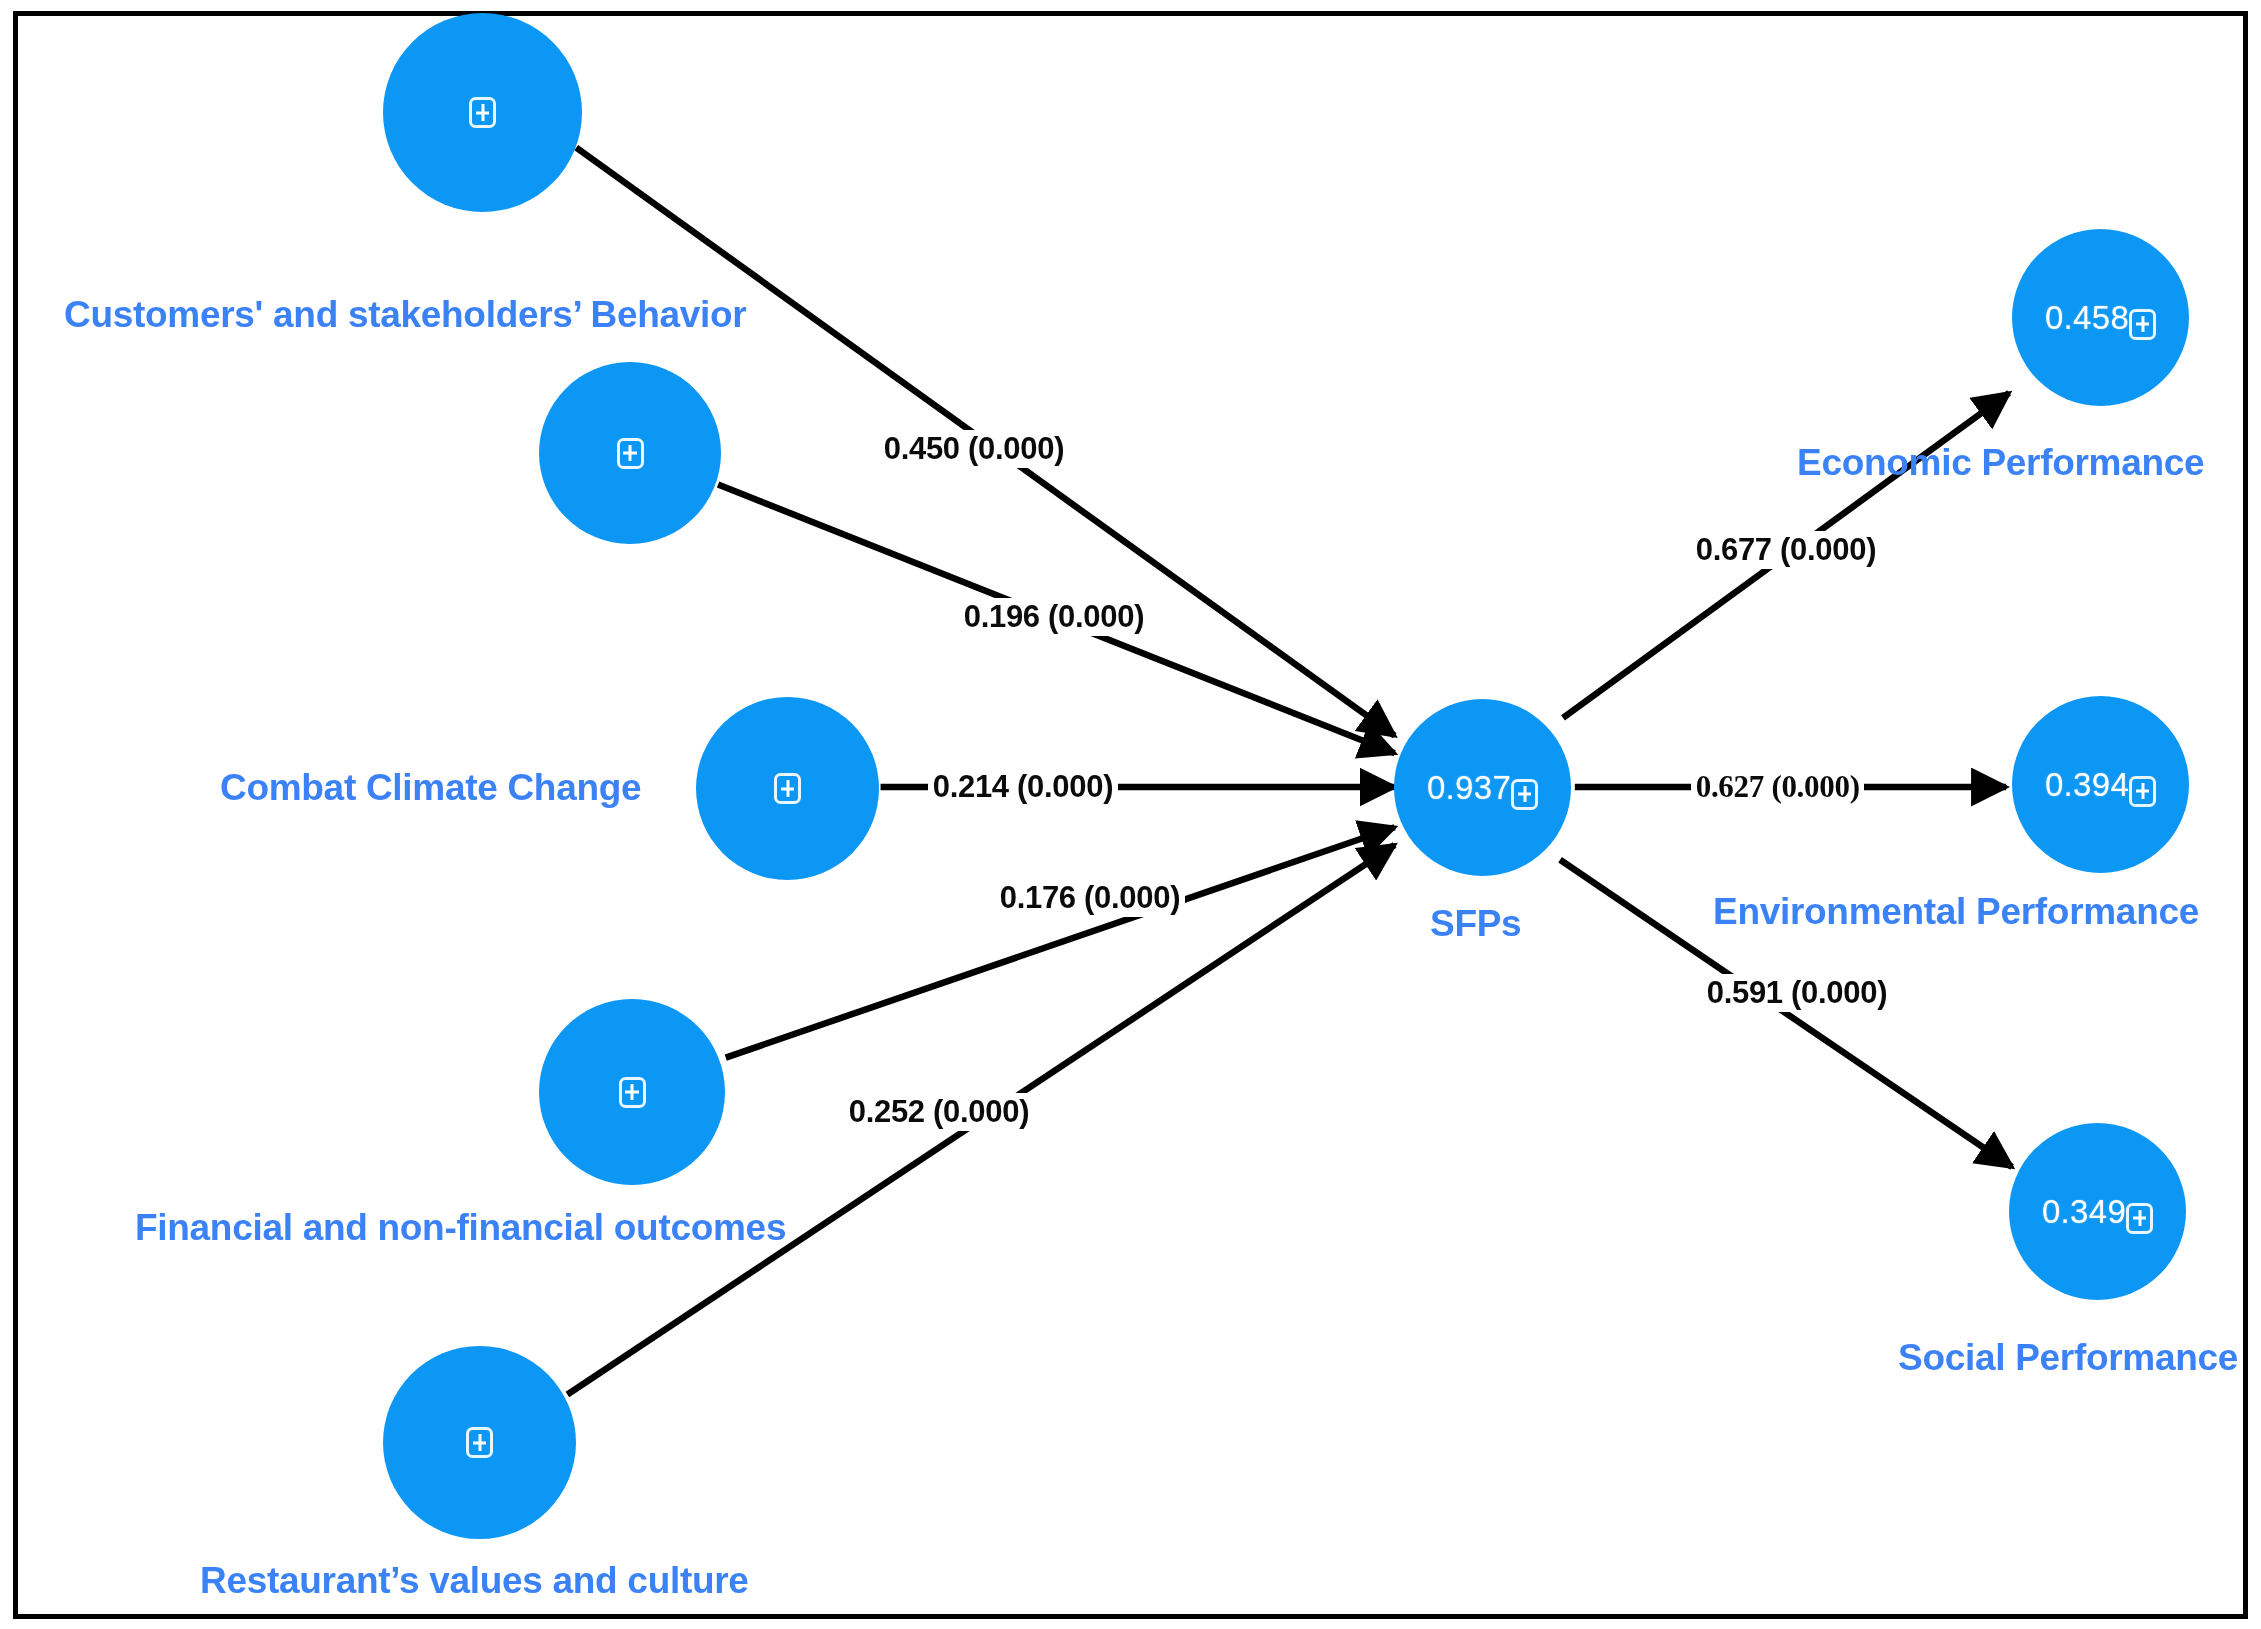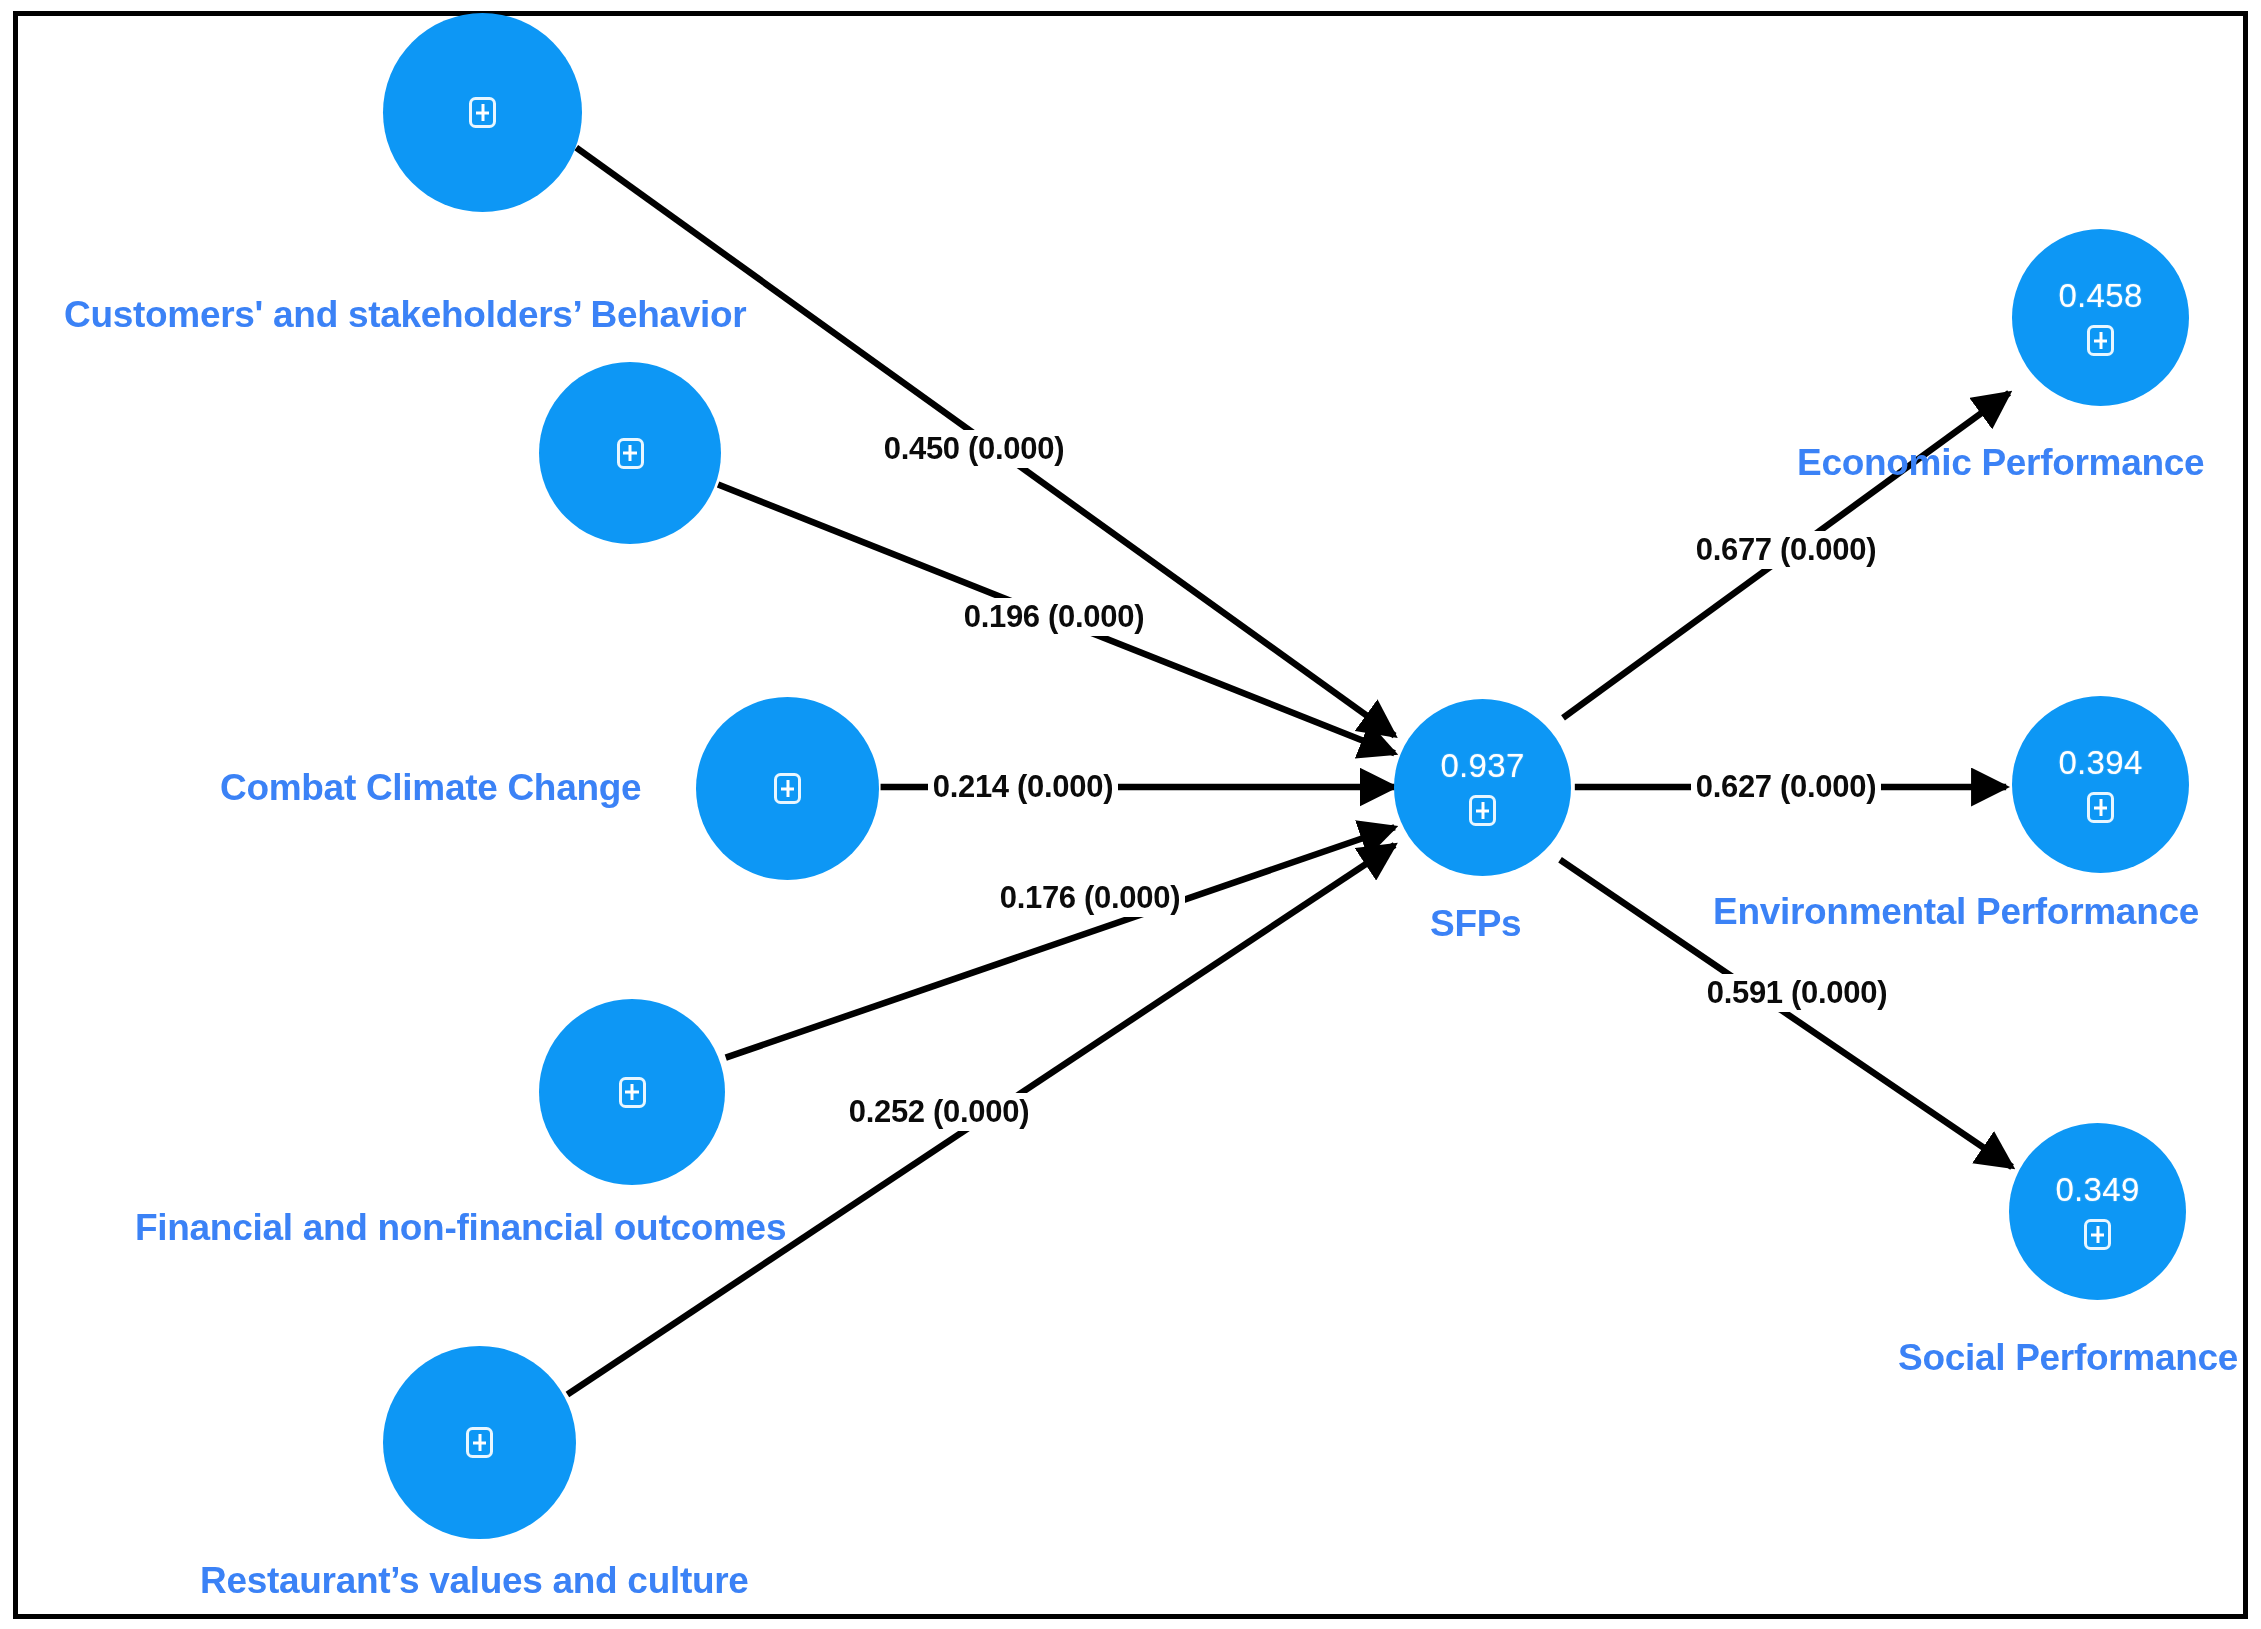--- a/index.html
+++ b/index.html
@@ -37,7 +37,7 @@
     border-radius: 50%;
     background: #0d97f5;
     display: flex;
-    flex-direction: column;
+    flex-direction: row;
     align-items: center;
     justify-content: center;
     box-sizing: border-box;

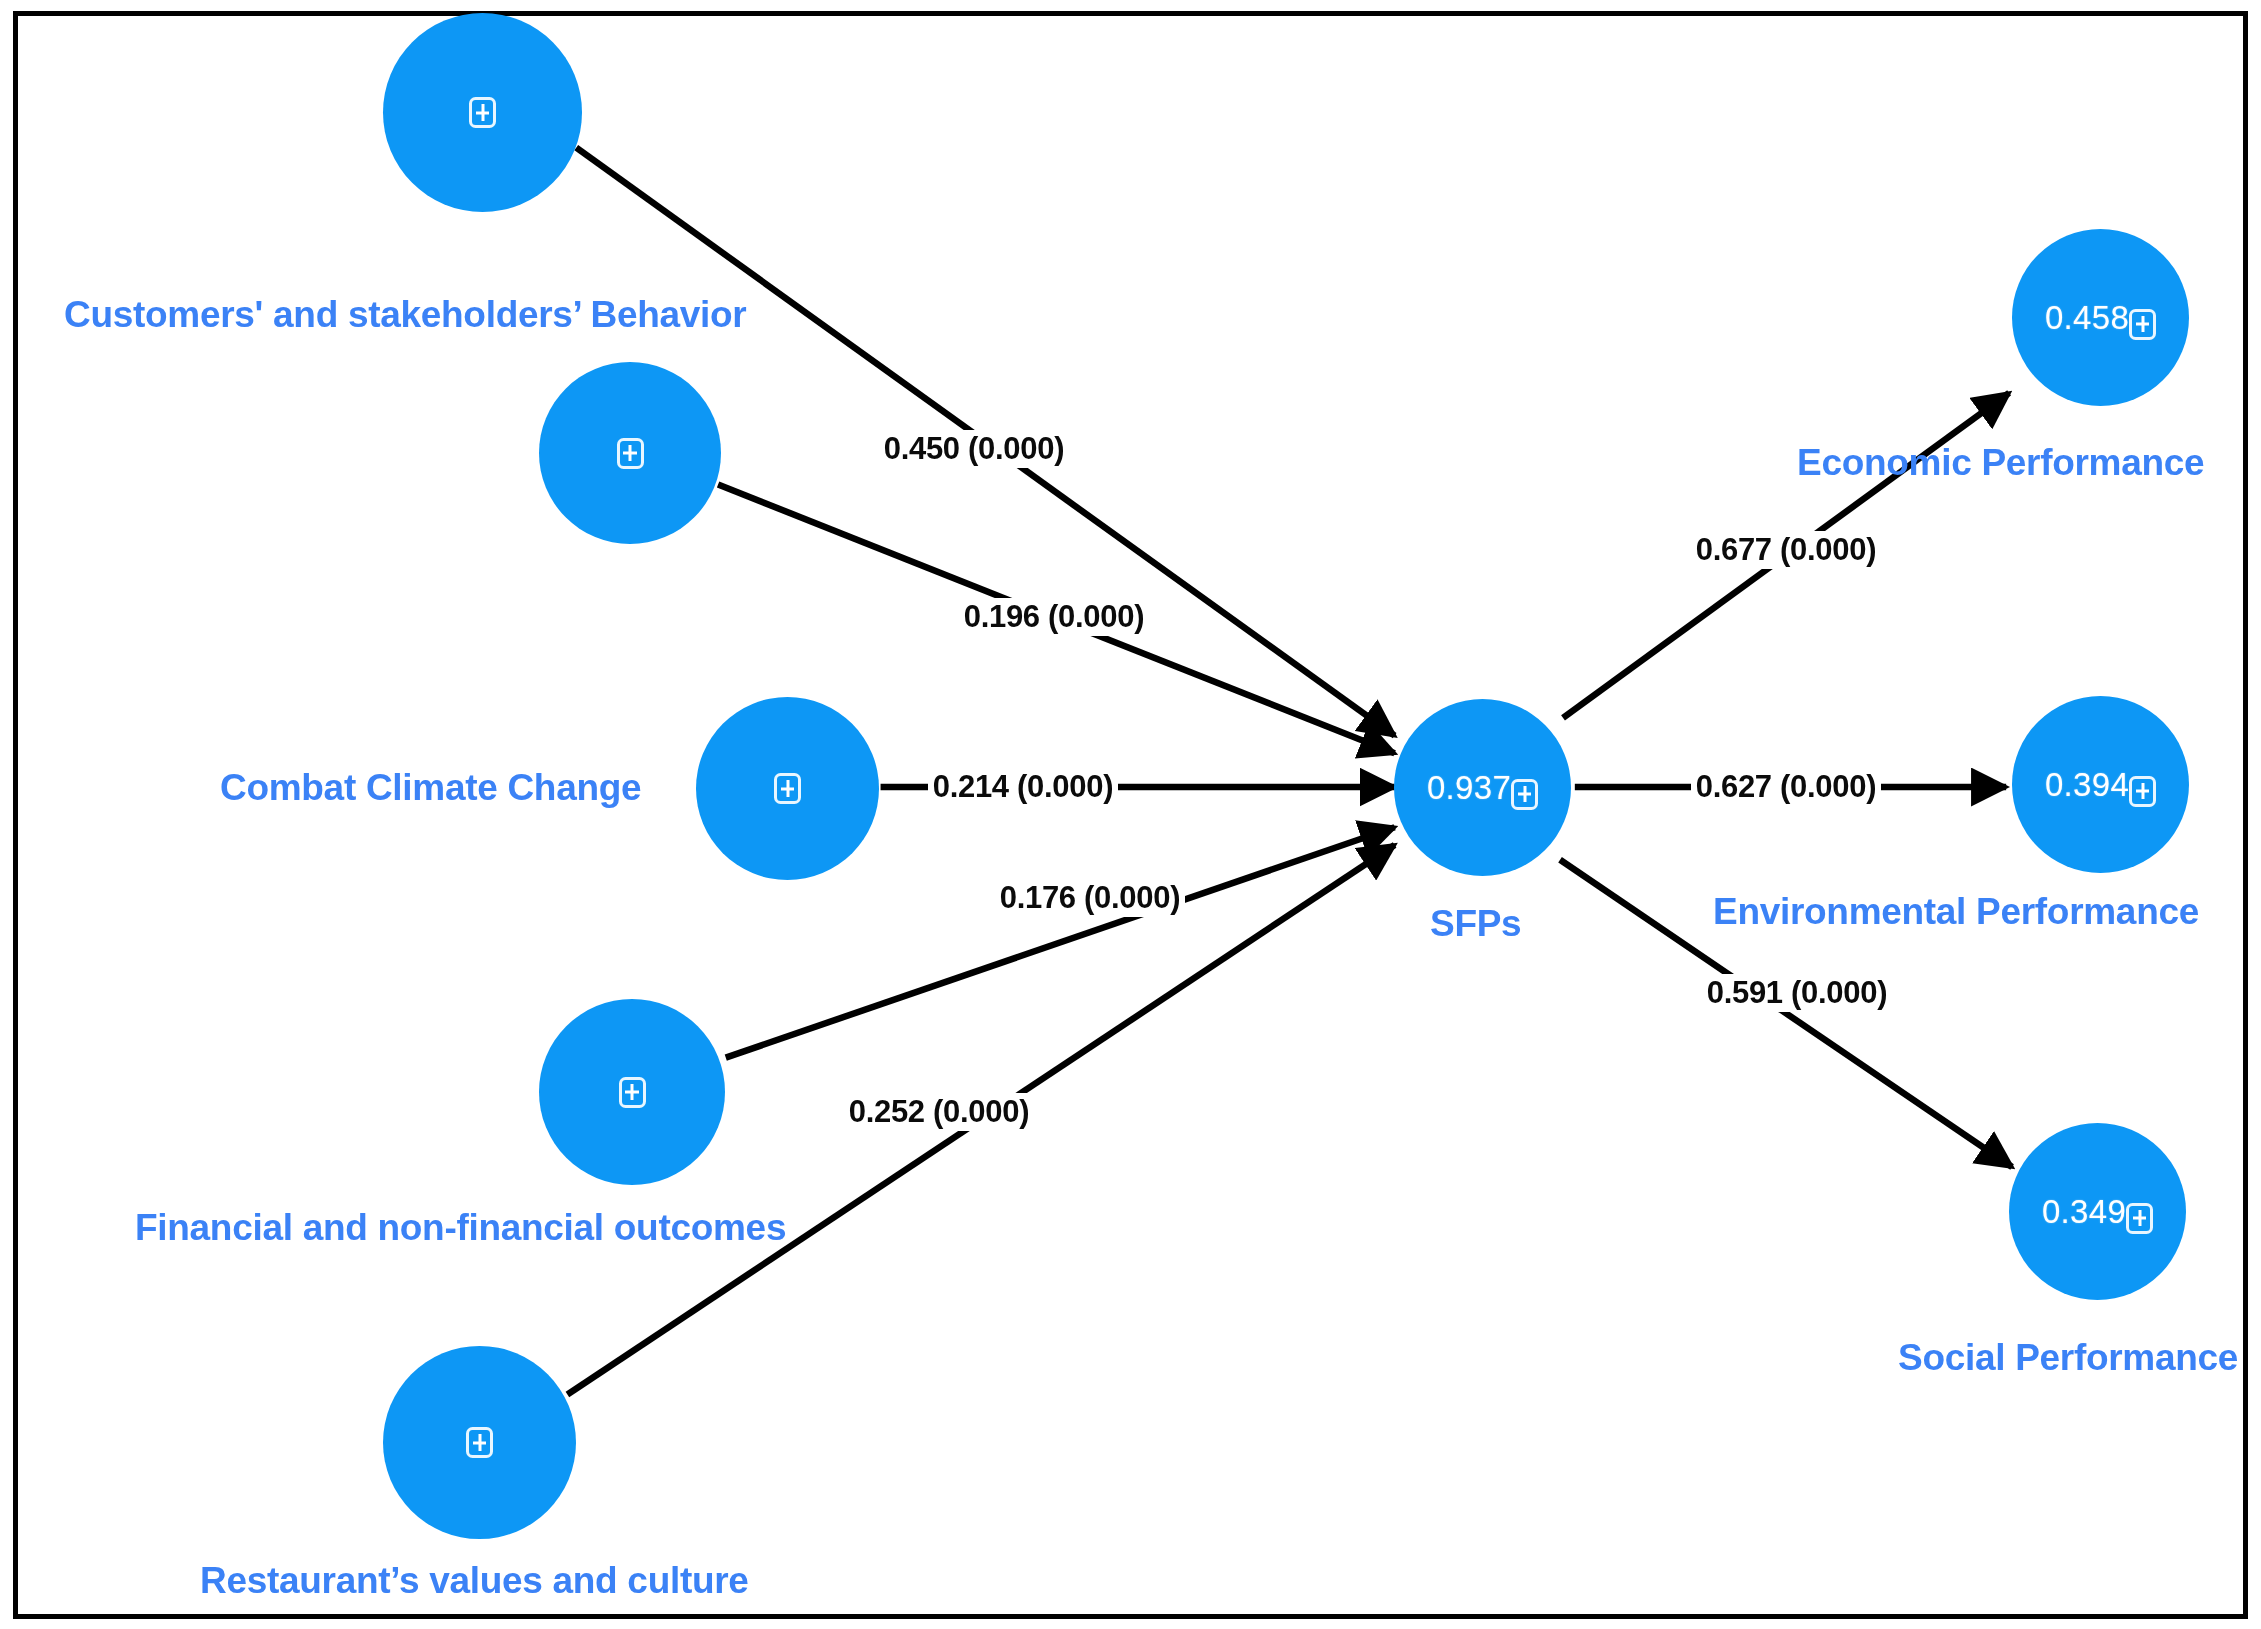--- a/index.html
+++ b/index.html
@@ -189,7 +189,7 @@
 
   <div class="edge-label" style="left:1691px; top:531px;">0.677 (0.000)</div>
 
-  <div class="edge-label" style="left:1691px; top:768px;">0.627 (0.000)</div>
+  <div class="edge-label" style="left:1691px; top:768px;font-family:Liberation Serif, serif;">0.627 (0.000)</div>
 
   <div class="edge-label" style="left:1702px; top:974px;">0.591 (0.000)</div>
 

